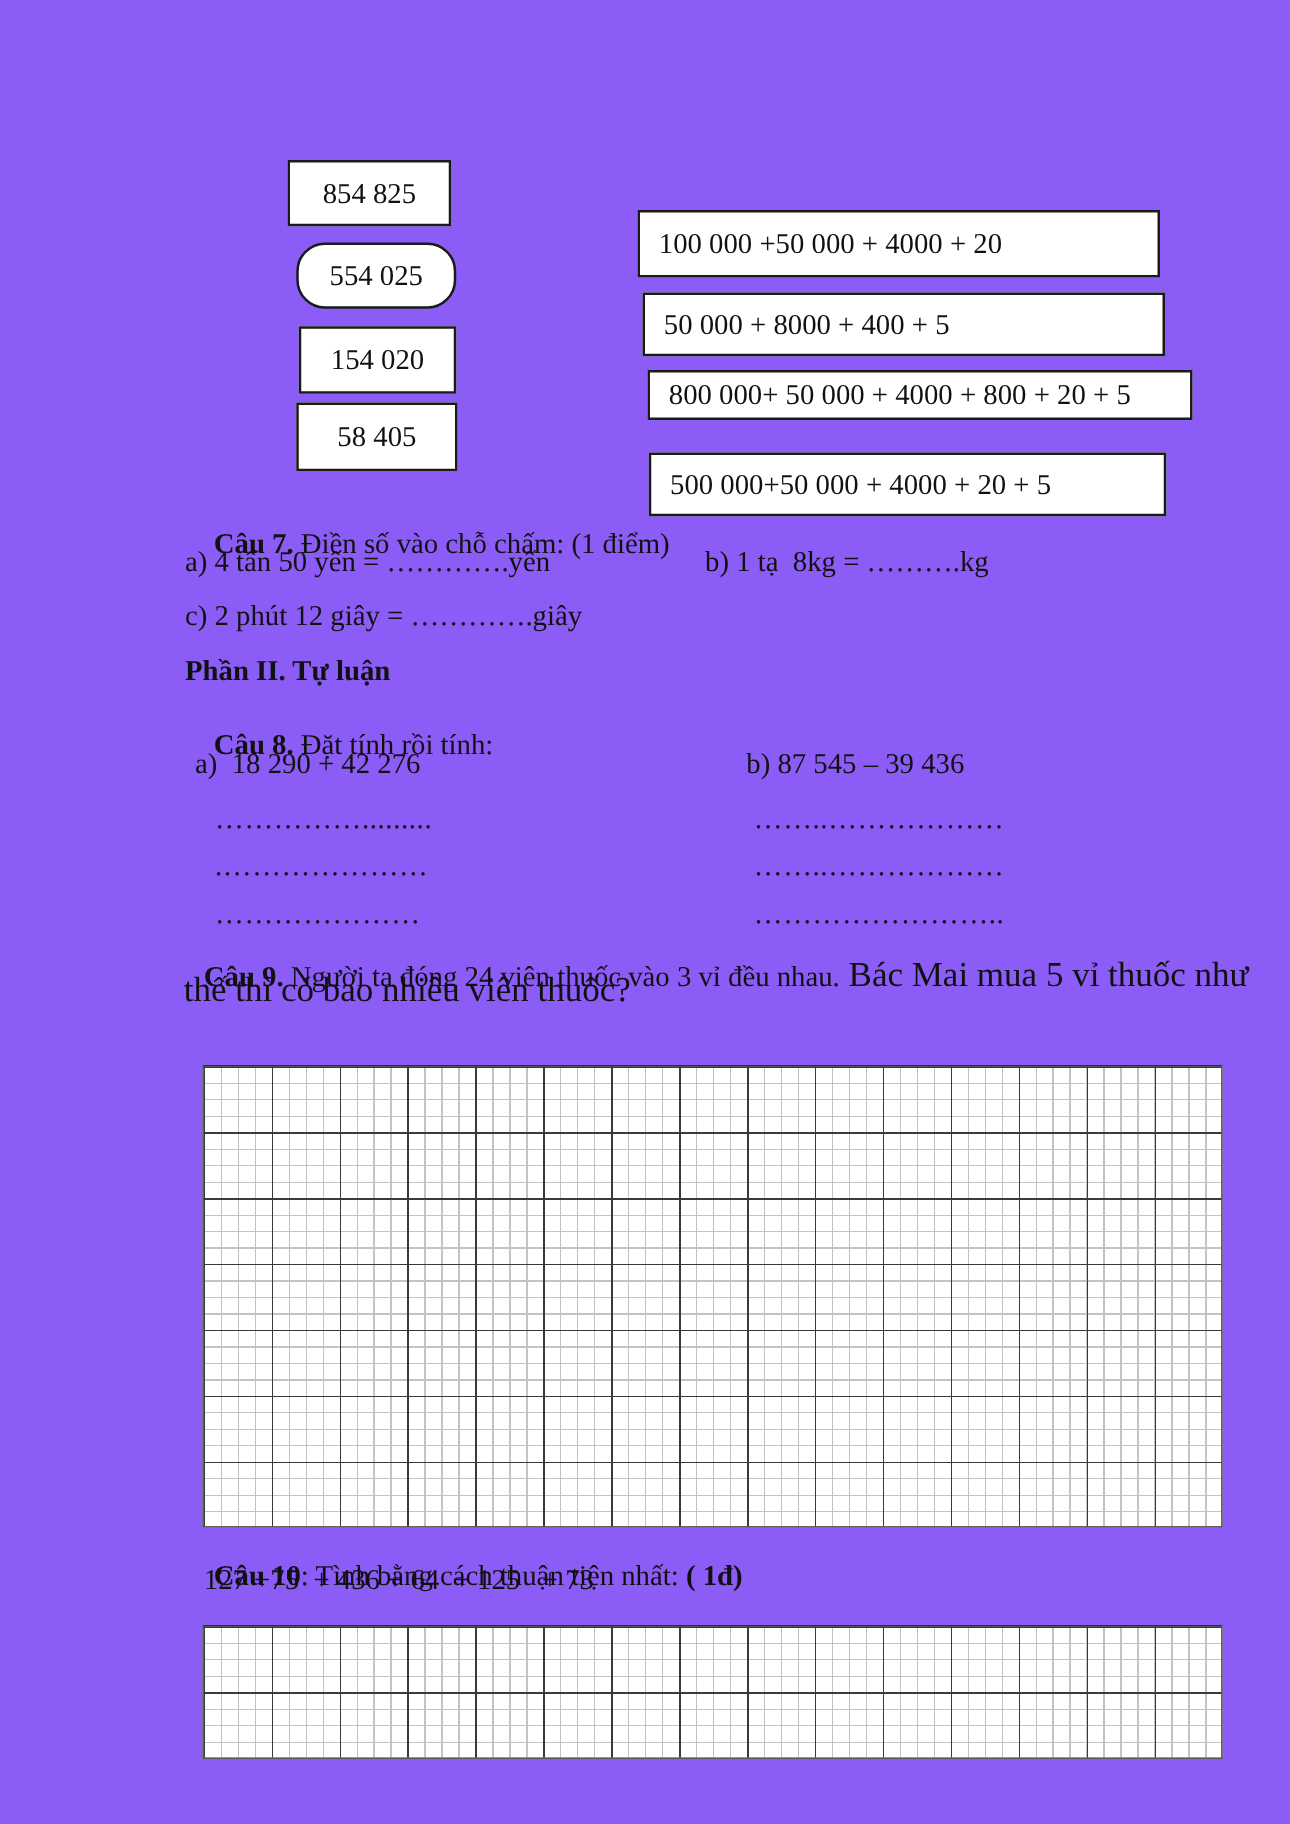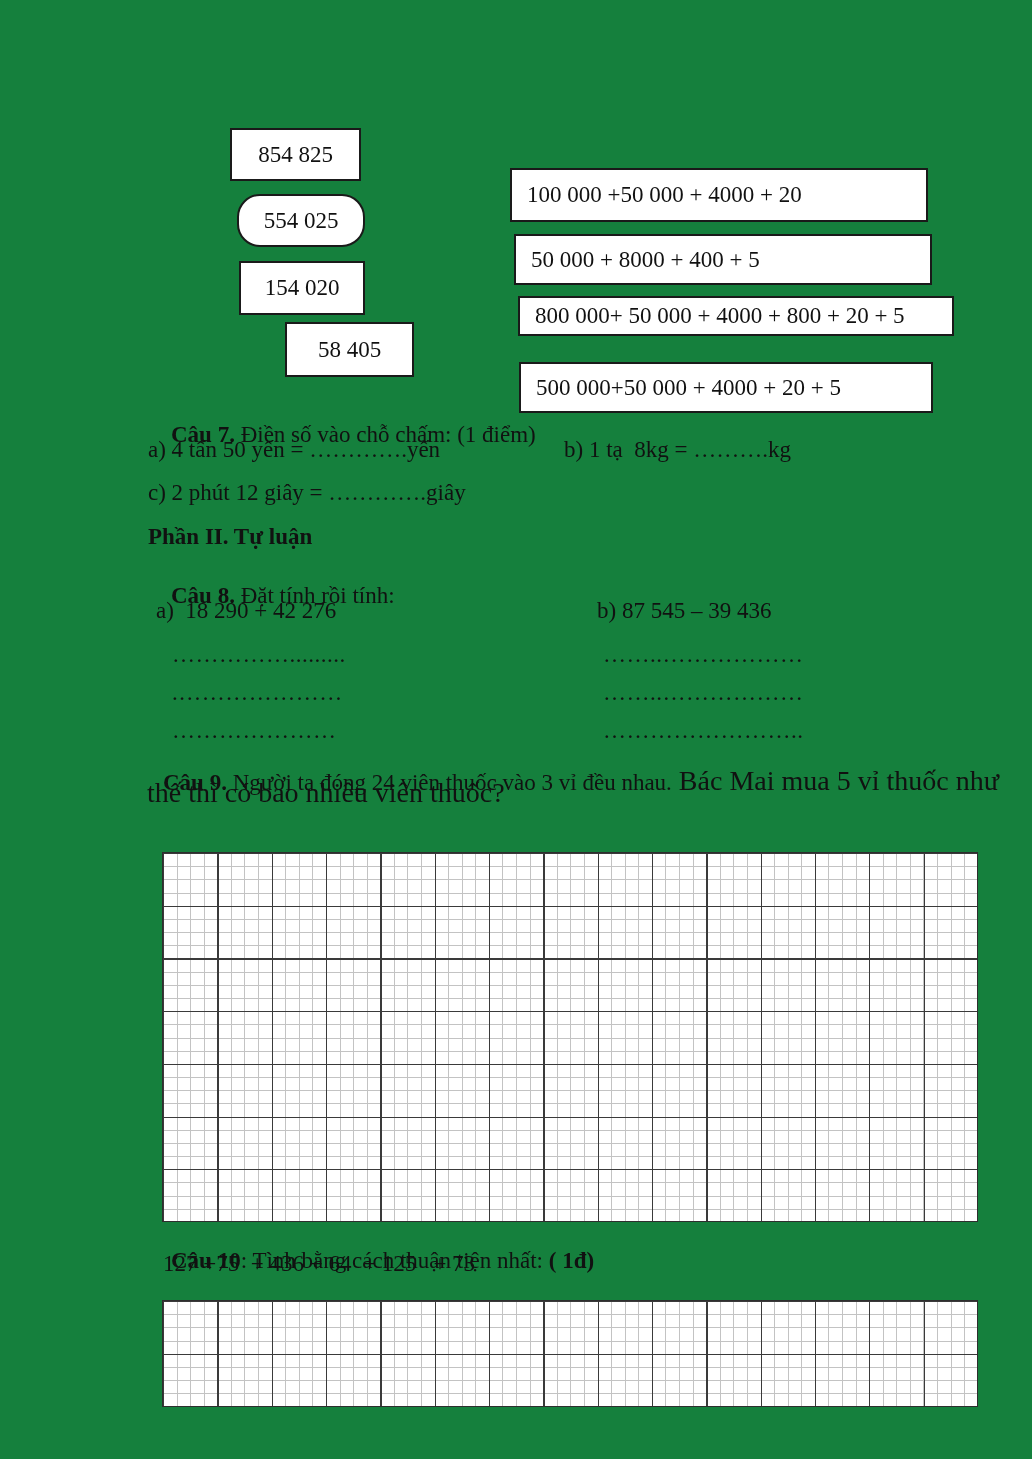--- a/index.html
+++ b/index.html
@@ -7,7 +7,7 @@
     position:relative;
     width:1032px;height:1459px;
     margin:0 auto;
-    background:#15803d;
+    background:#8b5cf6;
     font-family:"Liberation Serif","DejaVu Serif",serif;
     color:#111;
     overflow:hidden;

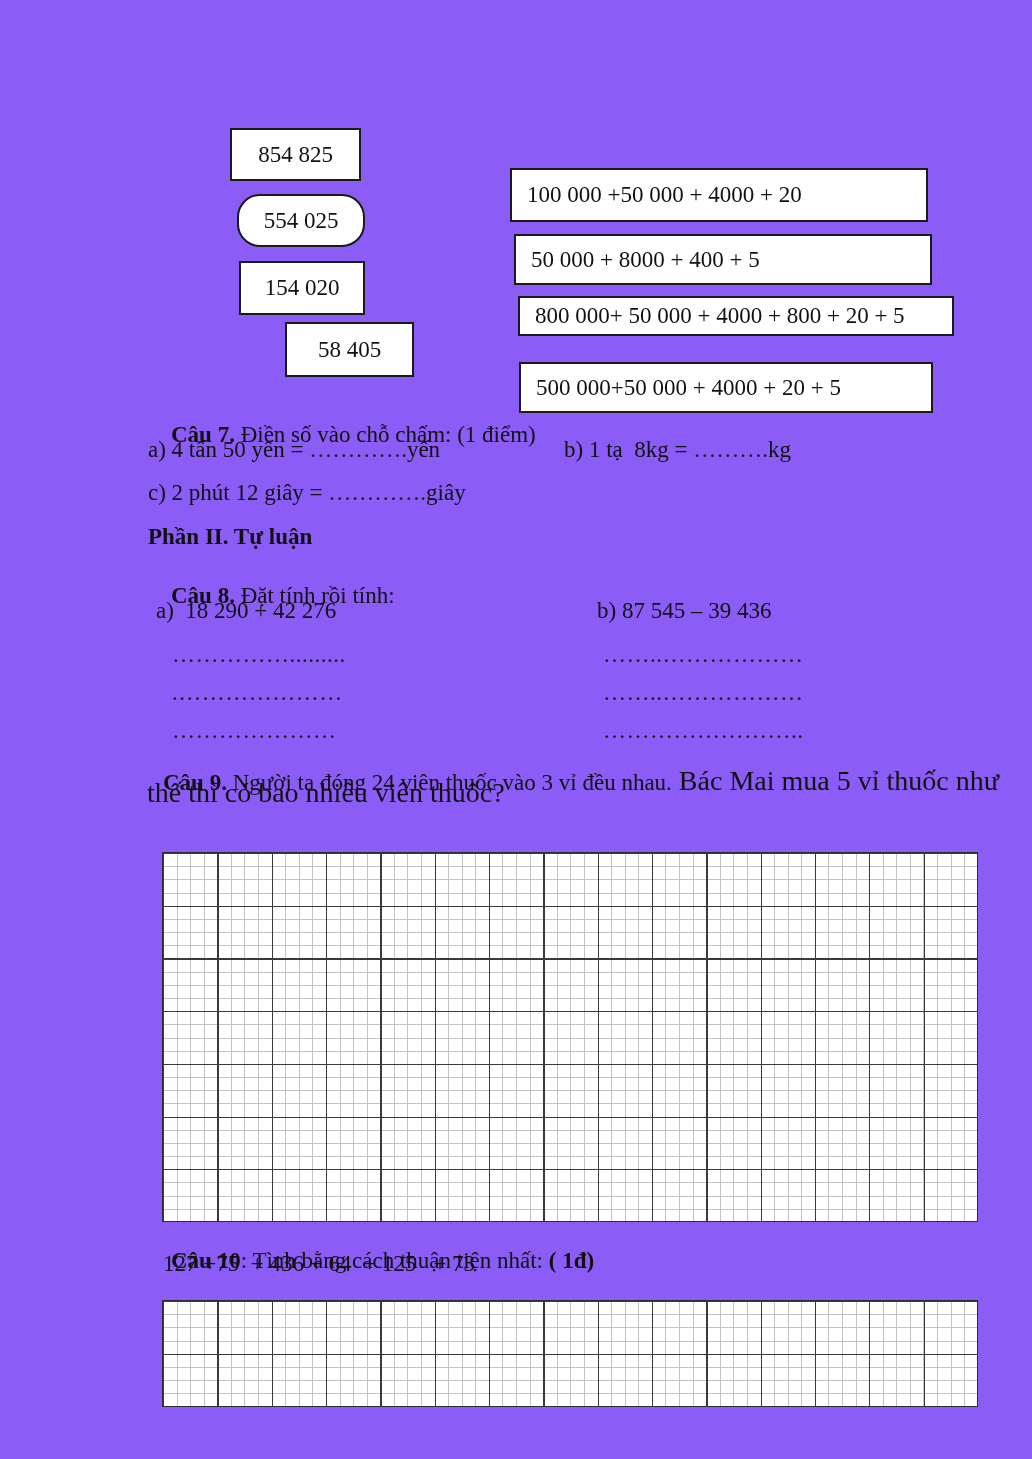--- a/index.html
+++ b/index.html
@@ -52,7 +52,7 @@
   <div class="numbox left" style="left:239px;top:261px;width:122px;height:50px;">
     <span>154 020</span>
   </div>
-  <div class="numbox left" style="left:237px;top:322px;width:125px;height:51px;margin-left:48px;">
+  <div class="numbox left" style="left:237px;top:322px;width:125px;height:51px;">
     <span>58 405</span>
   </div>
 

